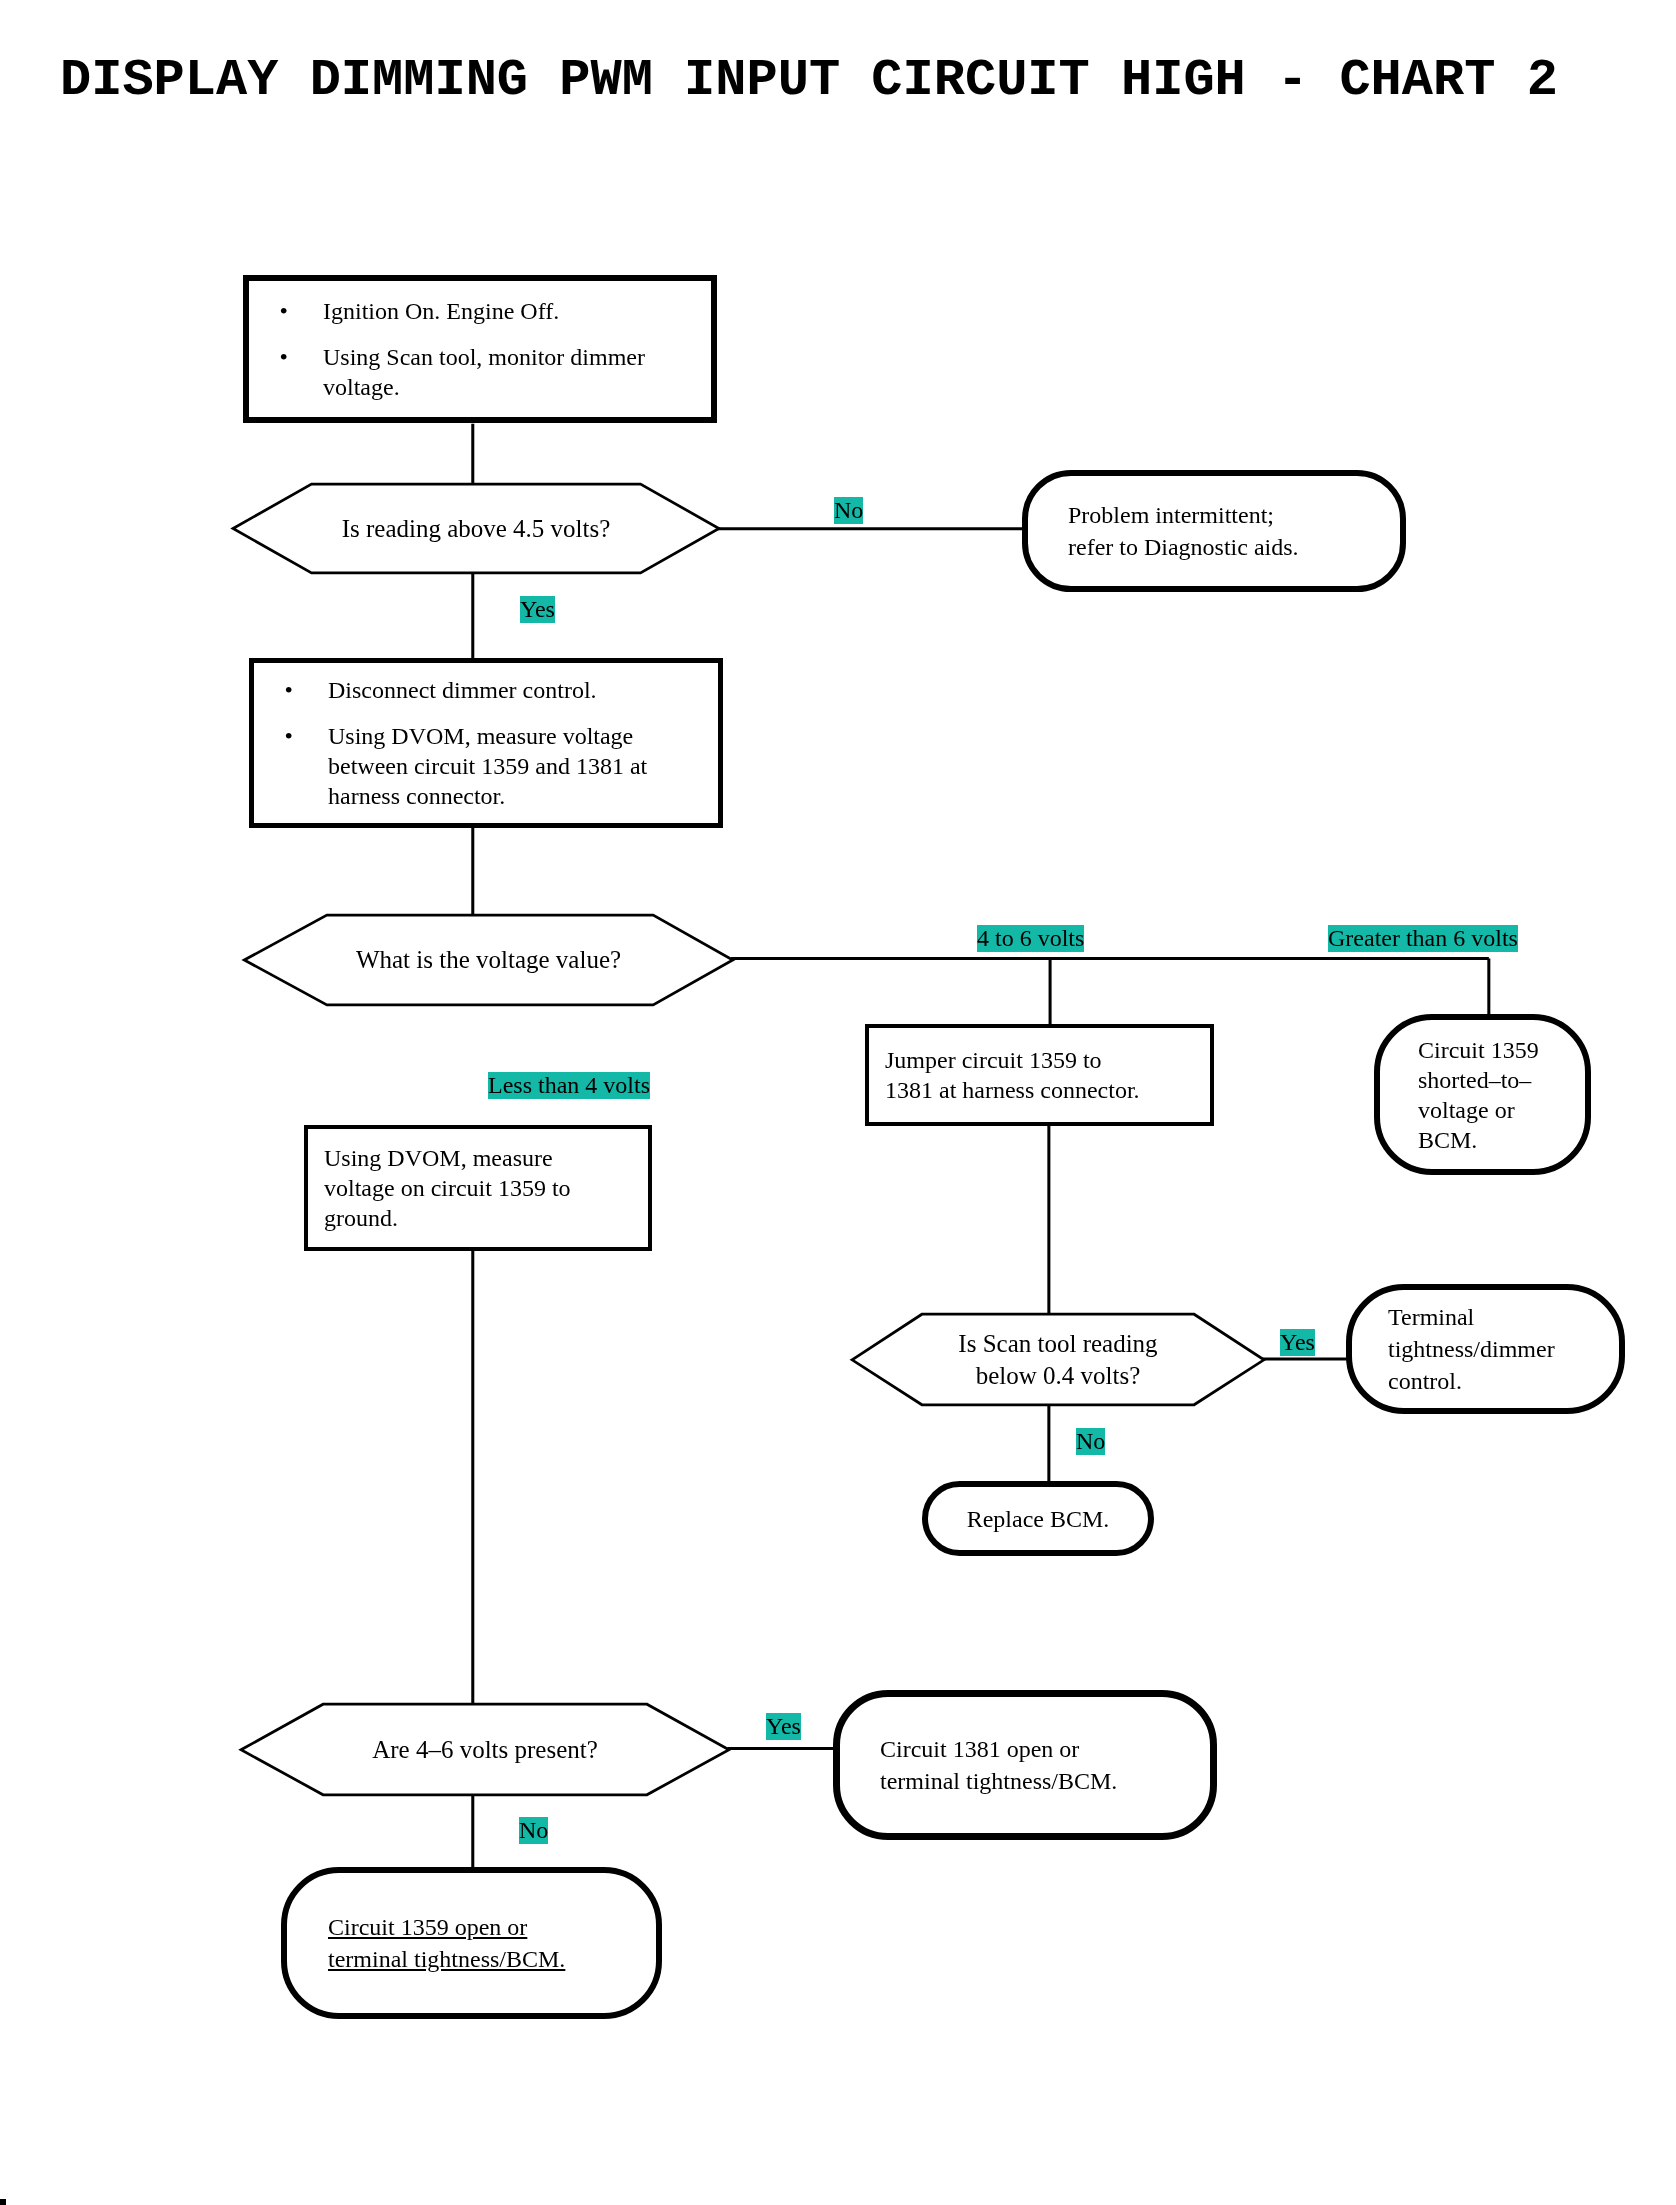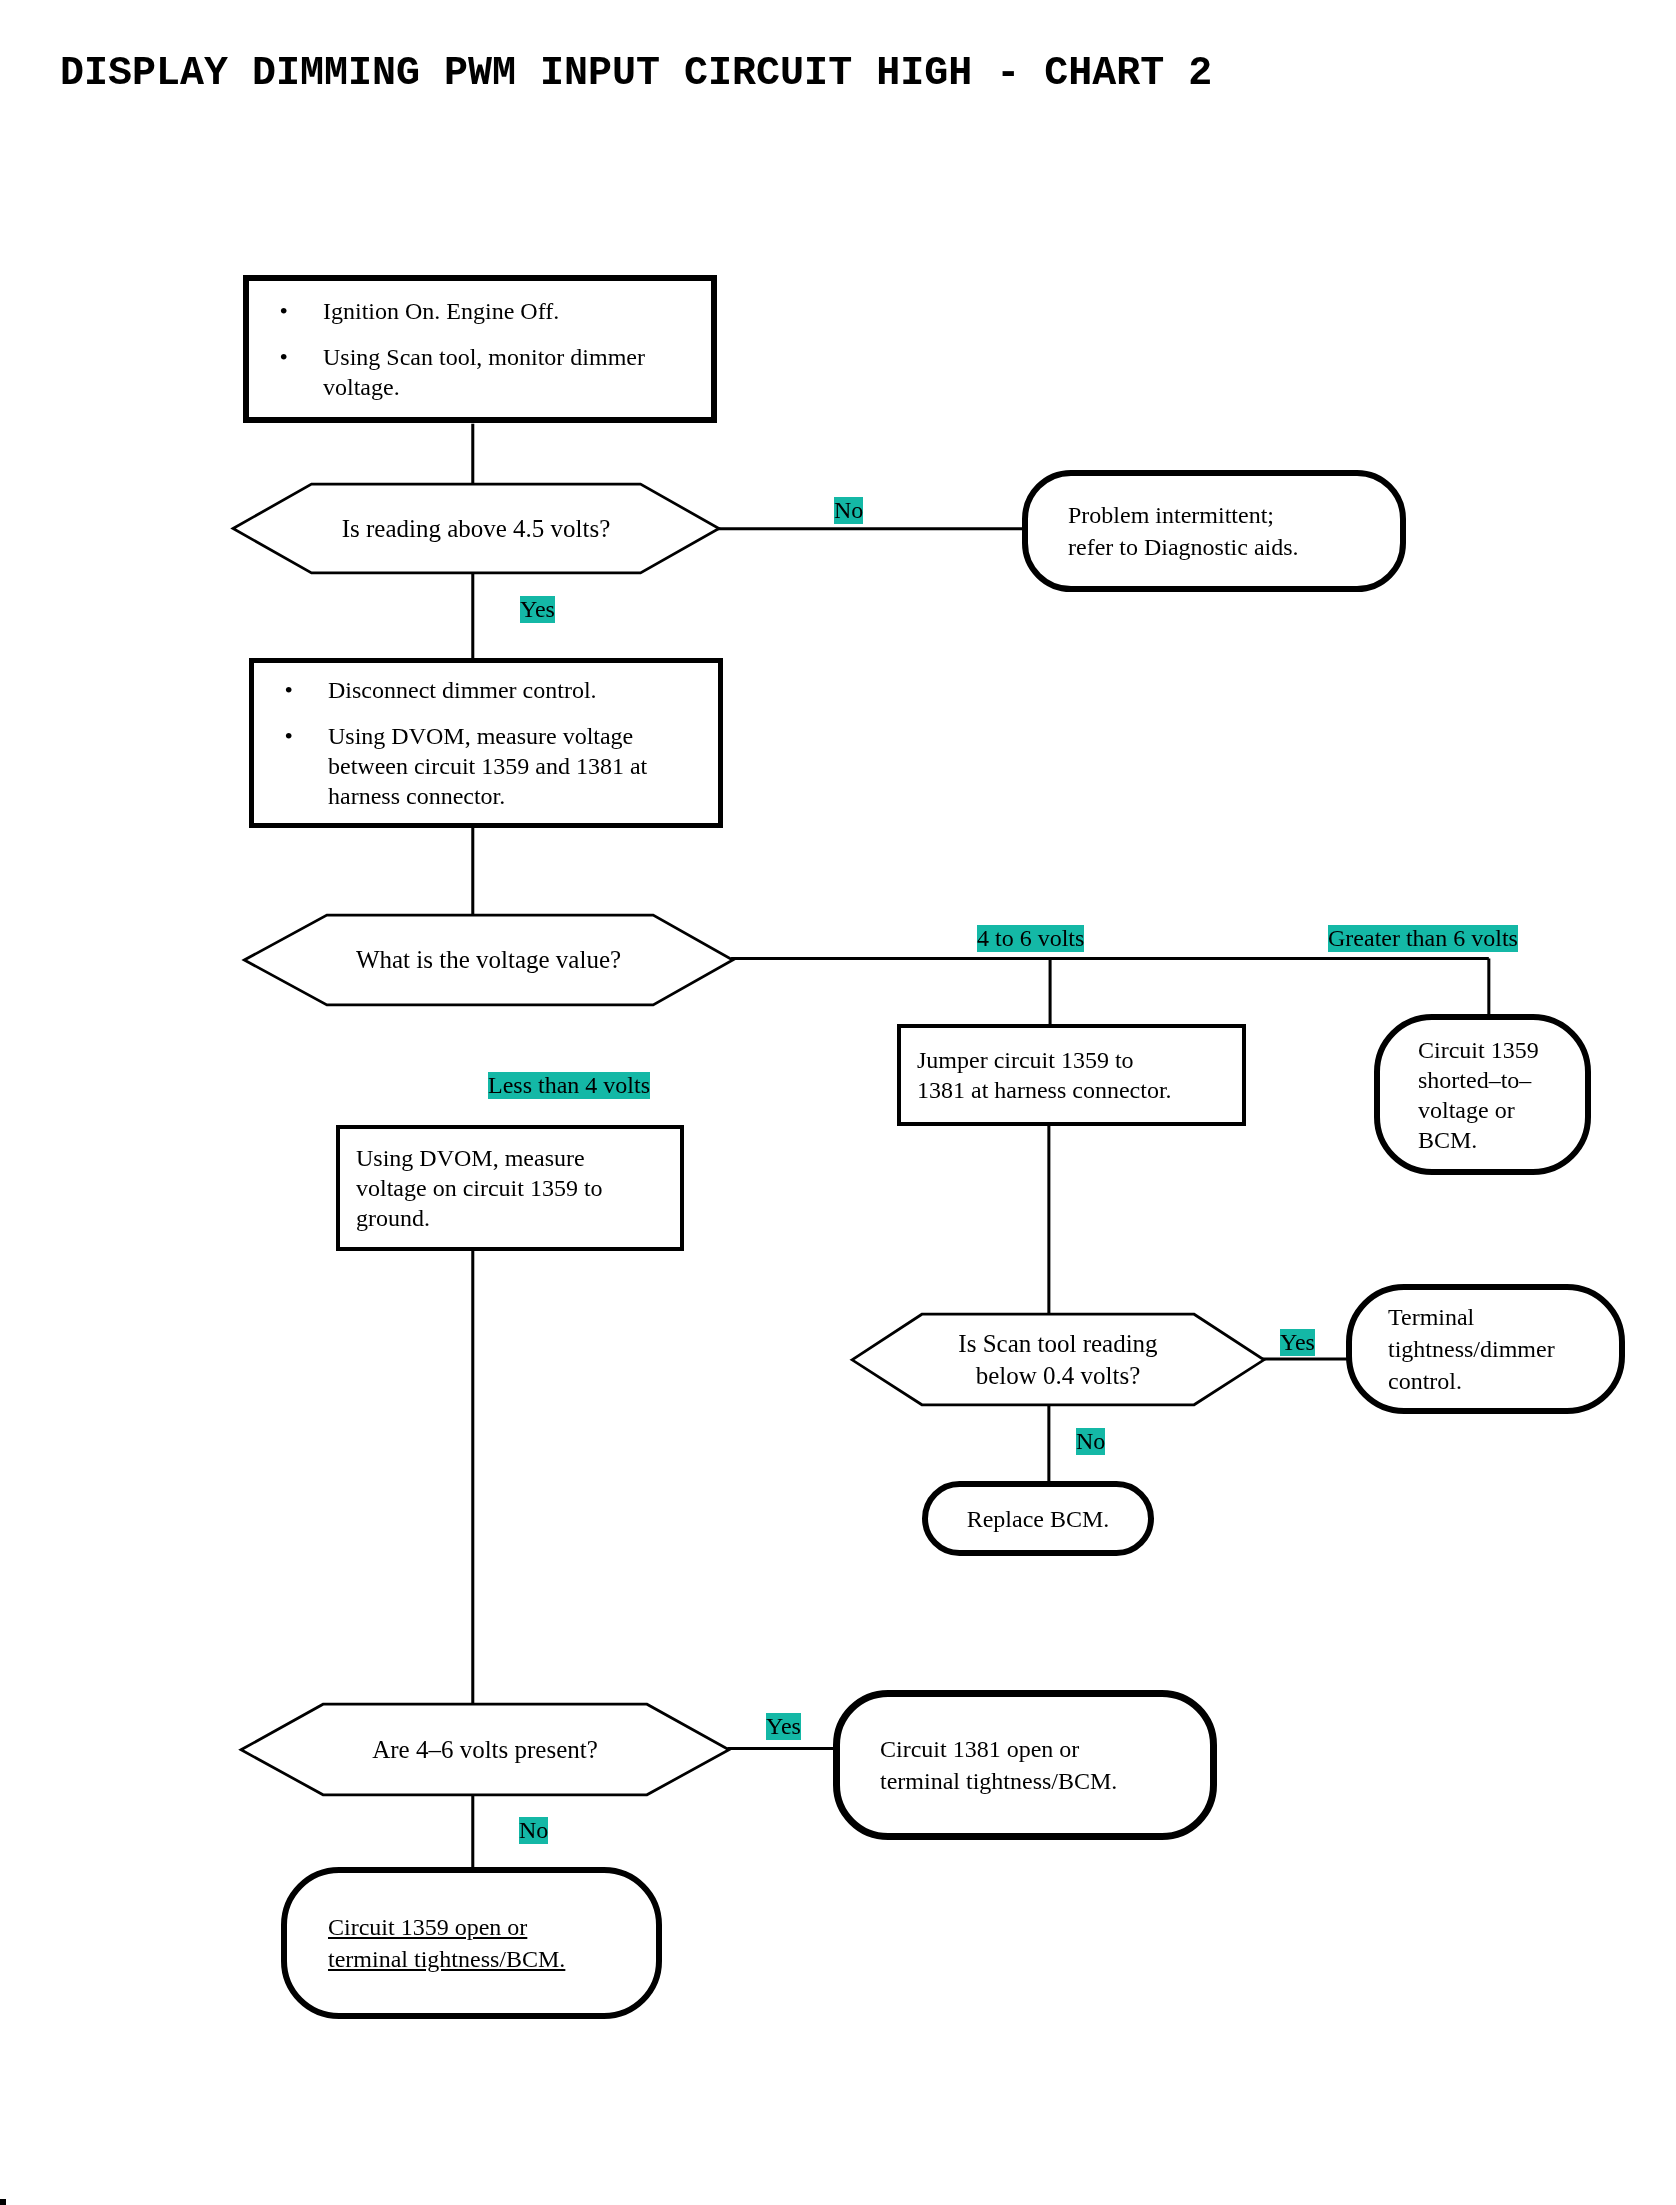--- a/index.html
+++ b/index.html
@@ -20,7 +20,7 @@
     left: 60px; top: 51px;
     font-family: "Liberation Mono", monospace;
     font-weight: bold;
-    font-size: 40px;
+    font-size: 52px;
     letter-spacing: 0px;
     white-space: nowrap;
     z-index: 2;

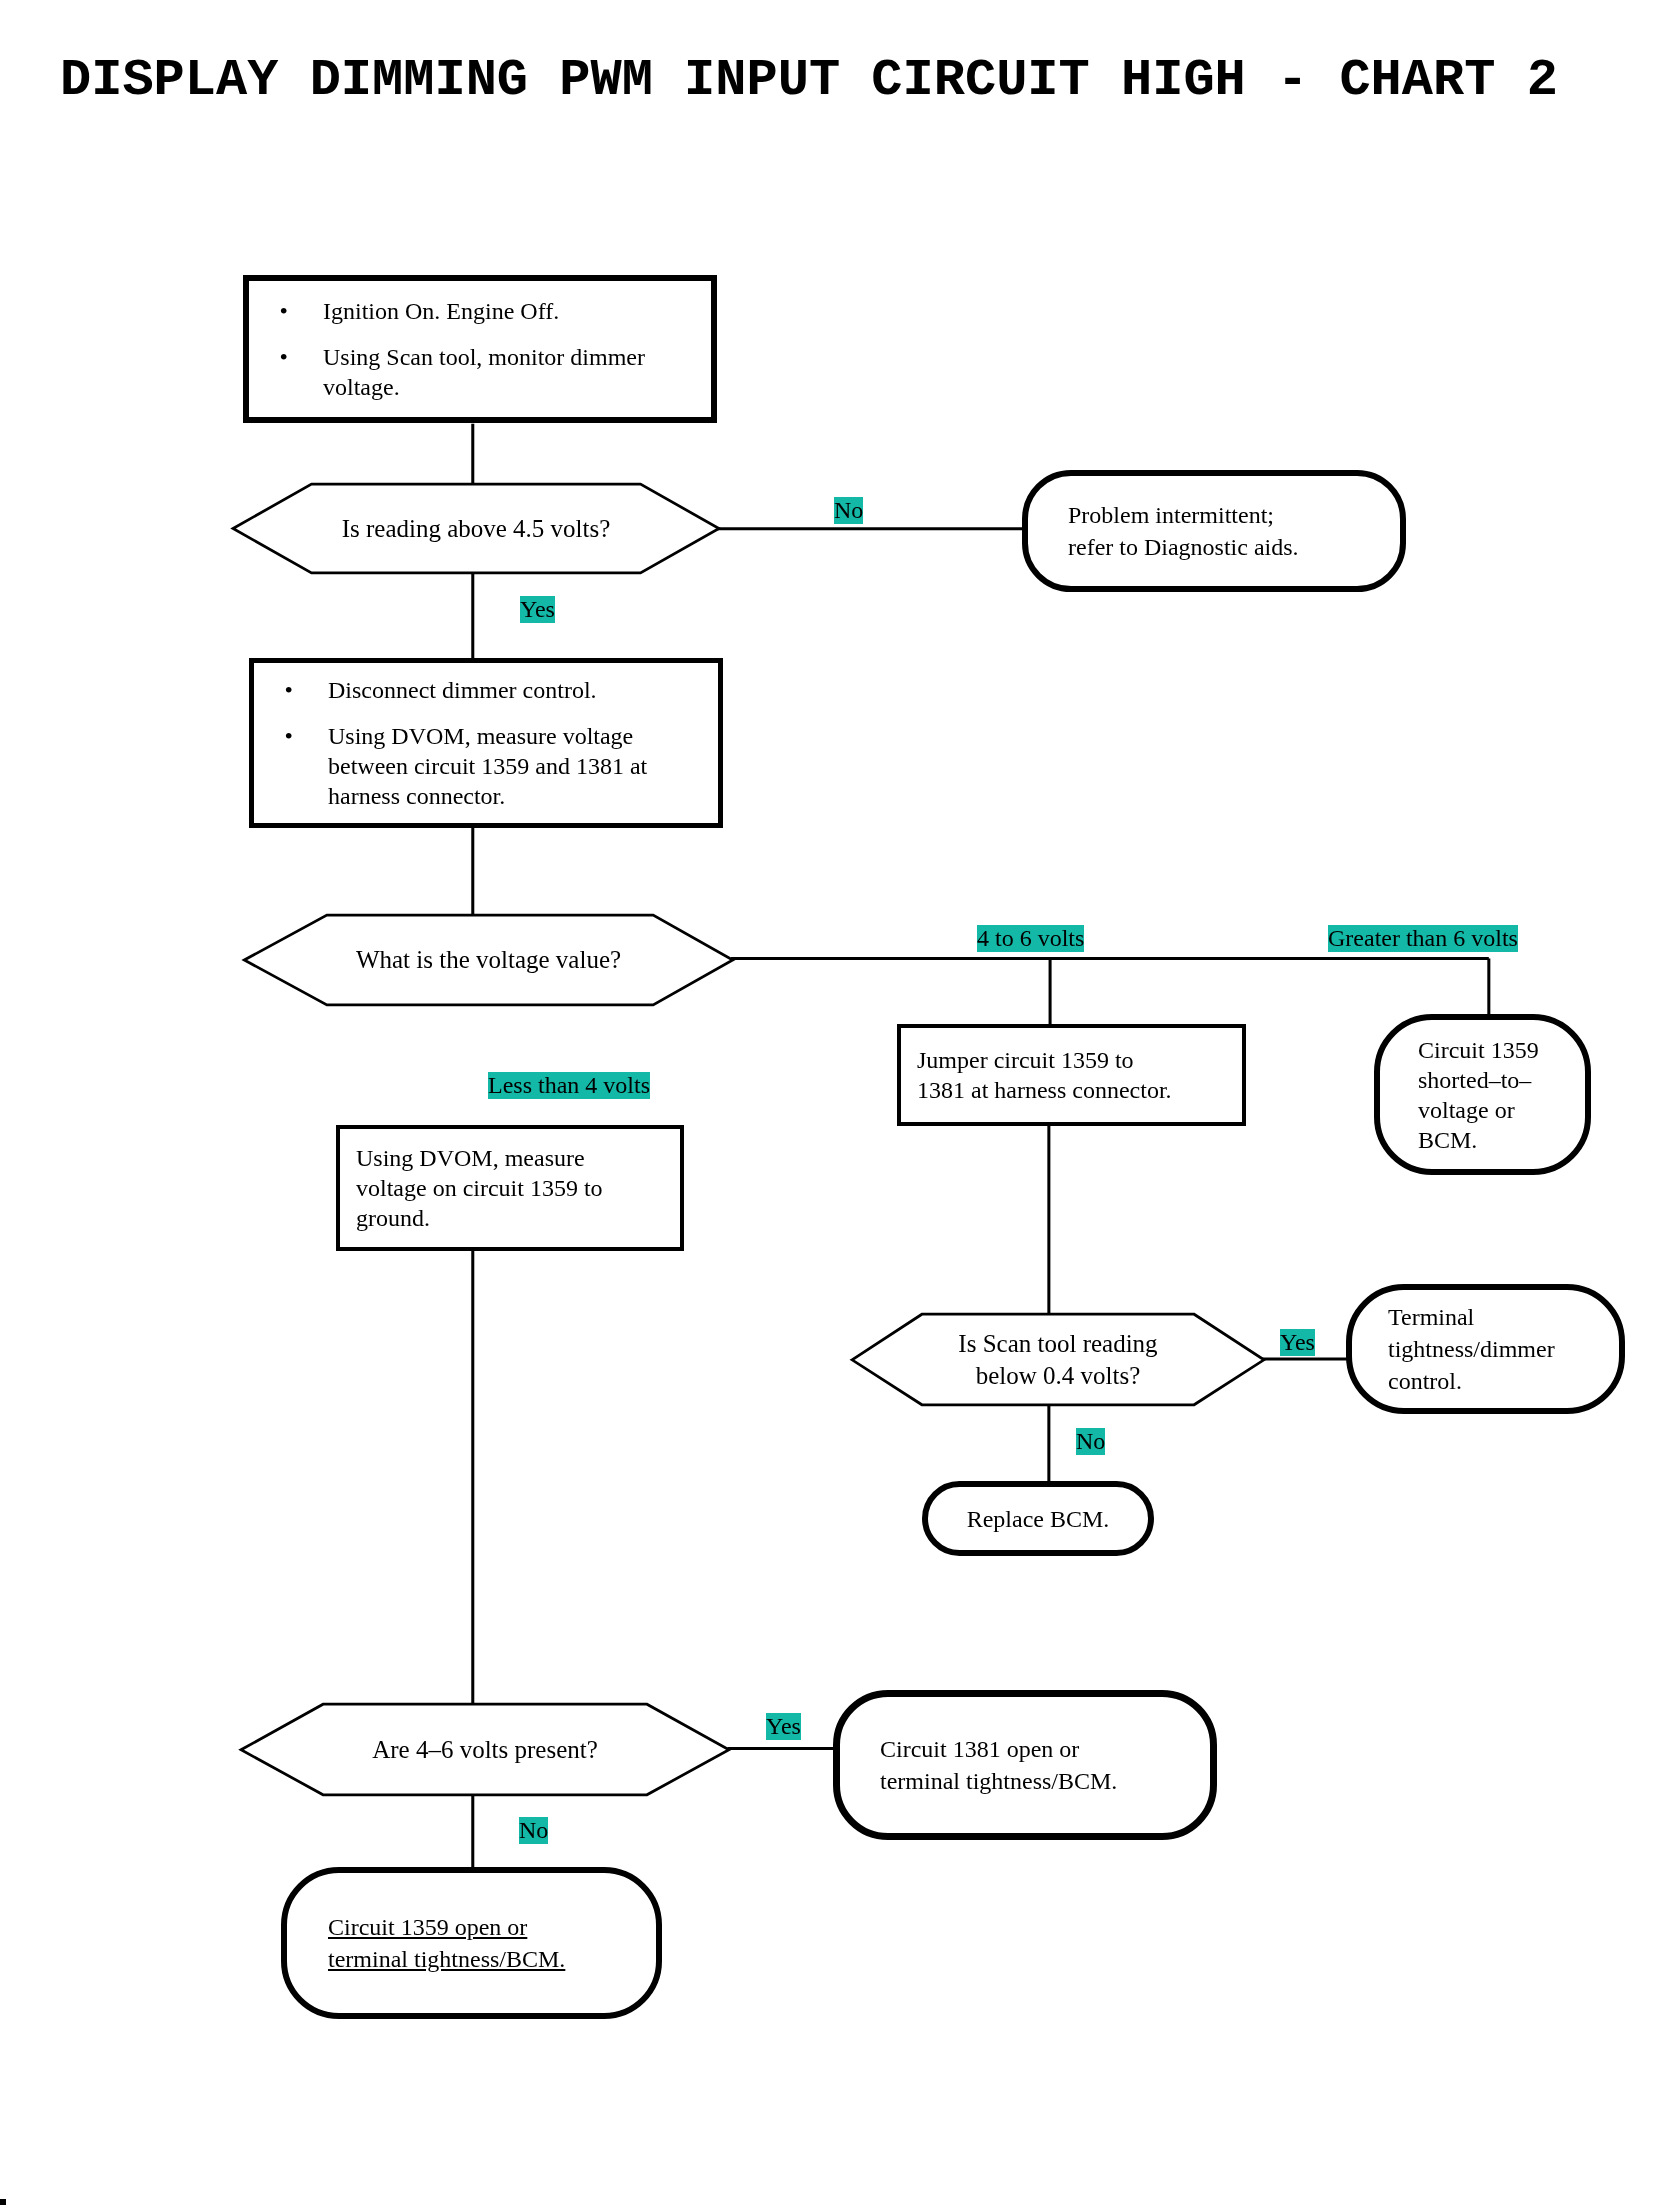--- a/index.html
+++ b/index.html
@@ -34,7 +34,7 @@
     line-height: 30px;
   }
   .rect-box.thick { border-width: 6px; }
-  .rect-box.thin  { border-width: 4.3px; margin-left: 32px; }
+  .rect-box.thin  { border-width: 4.3px; }
   .bullet-list { display: flex; flex-direction: column; row-gap: 16px; padding-left: 27px; padding-right: 9.7px; }
   .bullet-item { display: flex; align-items: flex-start; }
   .bullet-glyph { width: 47px; flex: 0 0 47px; text-align: left; padding-left: 3.6px; }

